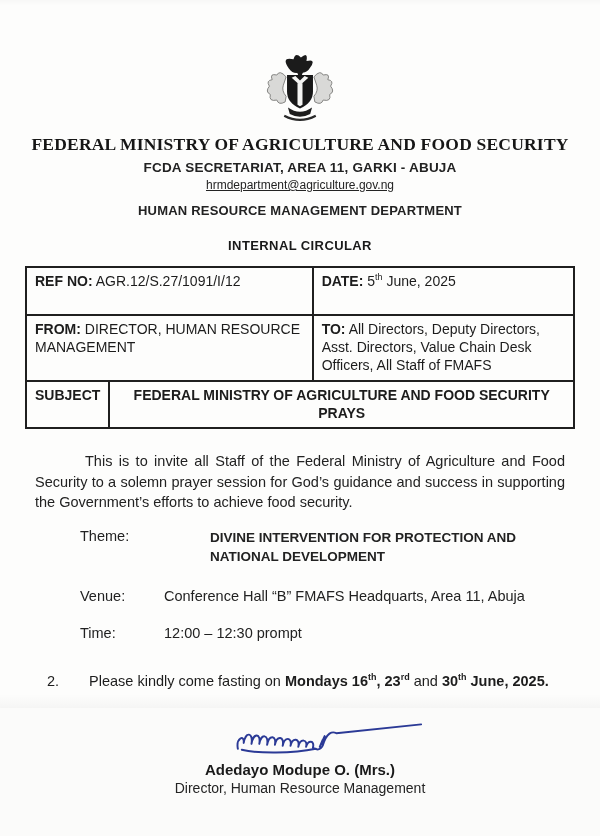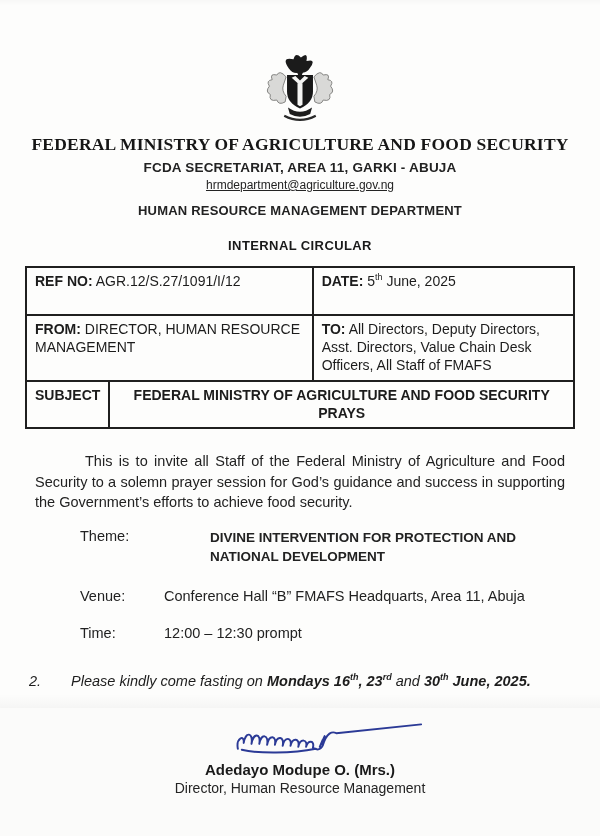--- a/index.html
+++ b/index.html
@@ -81,8 +81,8 @@
   .meta-value.bold{ font-weight:bold; font-size:13.5px; max-width:400px; line-height:1.45;margin-left:46px; }
 
   .para2{
-    margin:30px 10px 0 4px;
-    font-size:14.5px; line-height:1.42; text-align:justify; color:#1d1d1d;font-style:italic;
+    margin:30px 10px 0 22px;
+    font-size:14.5px; line-height:1.42; text-align:justify; color:#1d1d1d;
   }
   .ptab{ display:inline-block; width:30px; }
 

